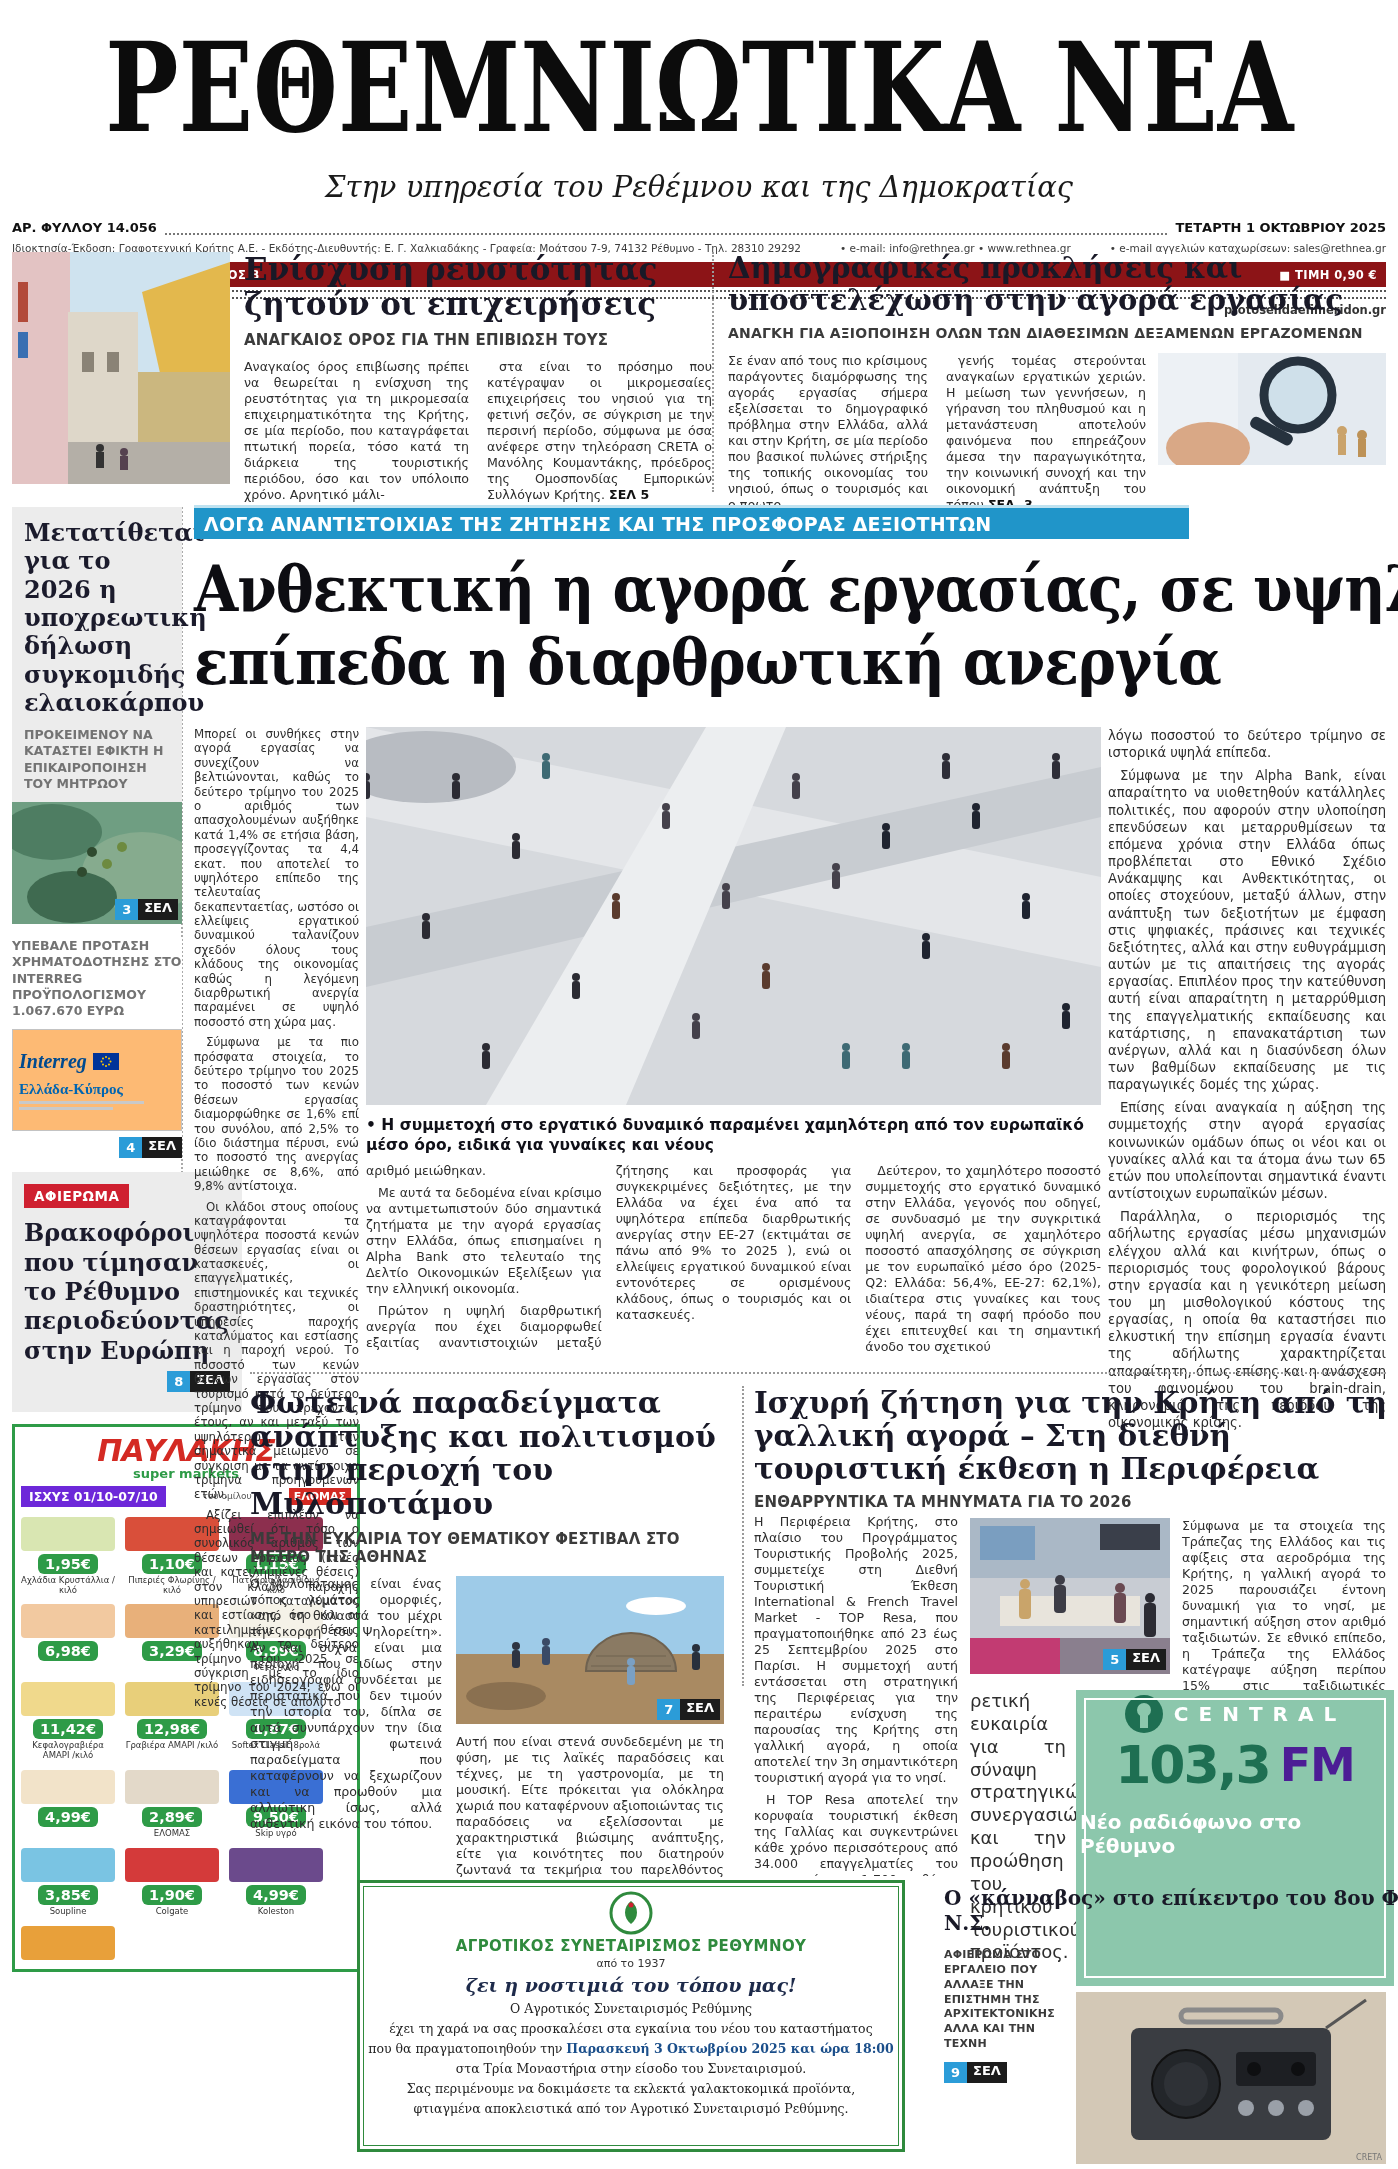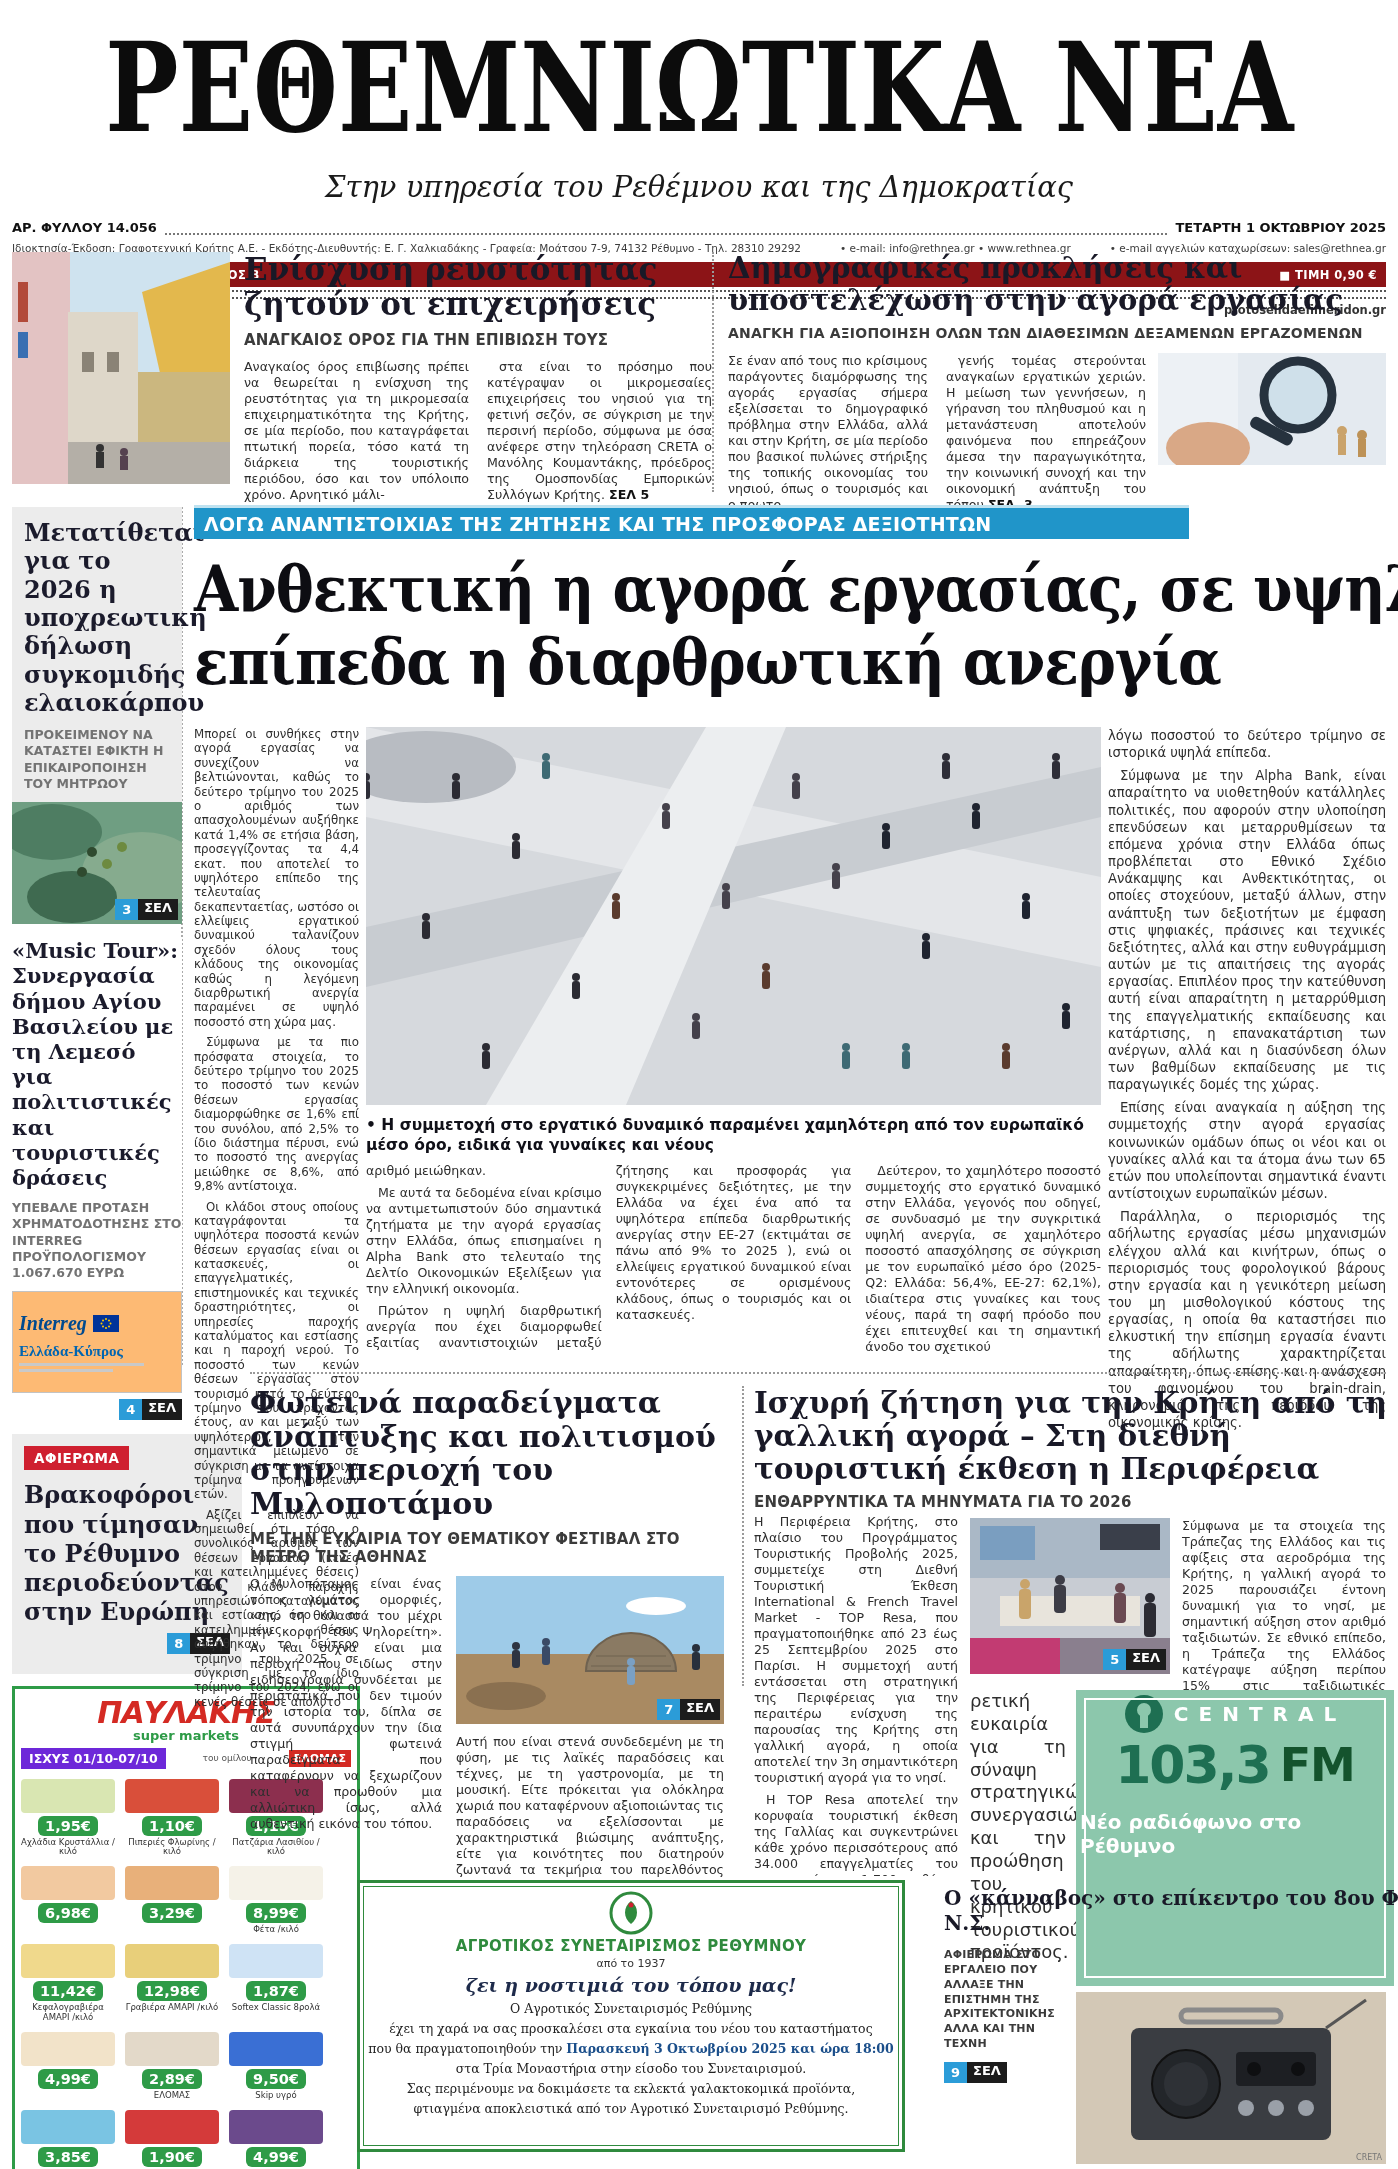--- a/index.html
+++ b/index.html
@@ -249,7 +249,6 @@
     </div>
   </div>
   <div id="sb2">
-    <h3 class="sb-hl">«Music Tour»: Συνεργασία δήμου Αγίου Βασιλείου με τη Λεμεσό για πολιτιστικές και τουριστικές δράσεις</h3>
     <div class="sb-sub">ΥΠΕΒΑΛΕ ΠΡΟΤΑΣΗ ΧΡΗΜΑΤΟΔΟΤΗΣΗΣ ΣΤΟ INTERREG ΠΡΟΫΠΟΛΟΓΙΣΜΟΥ 1.067.670 ΕΥΡΩ</div>
     <div class="interreg-box">
       <div style="display:flex;align-items:center;gap:6px;">

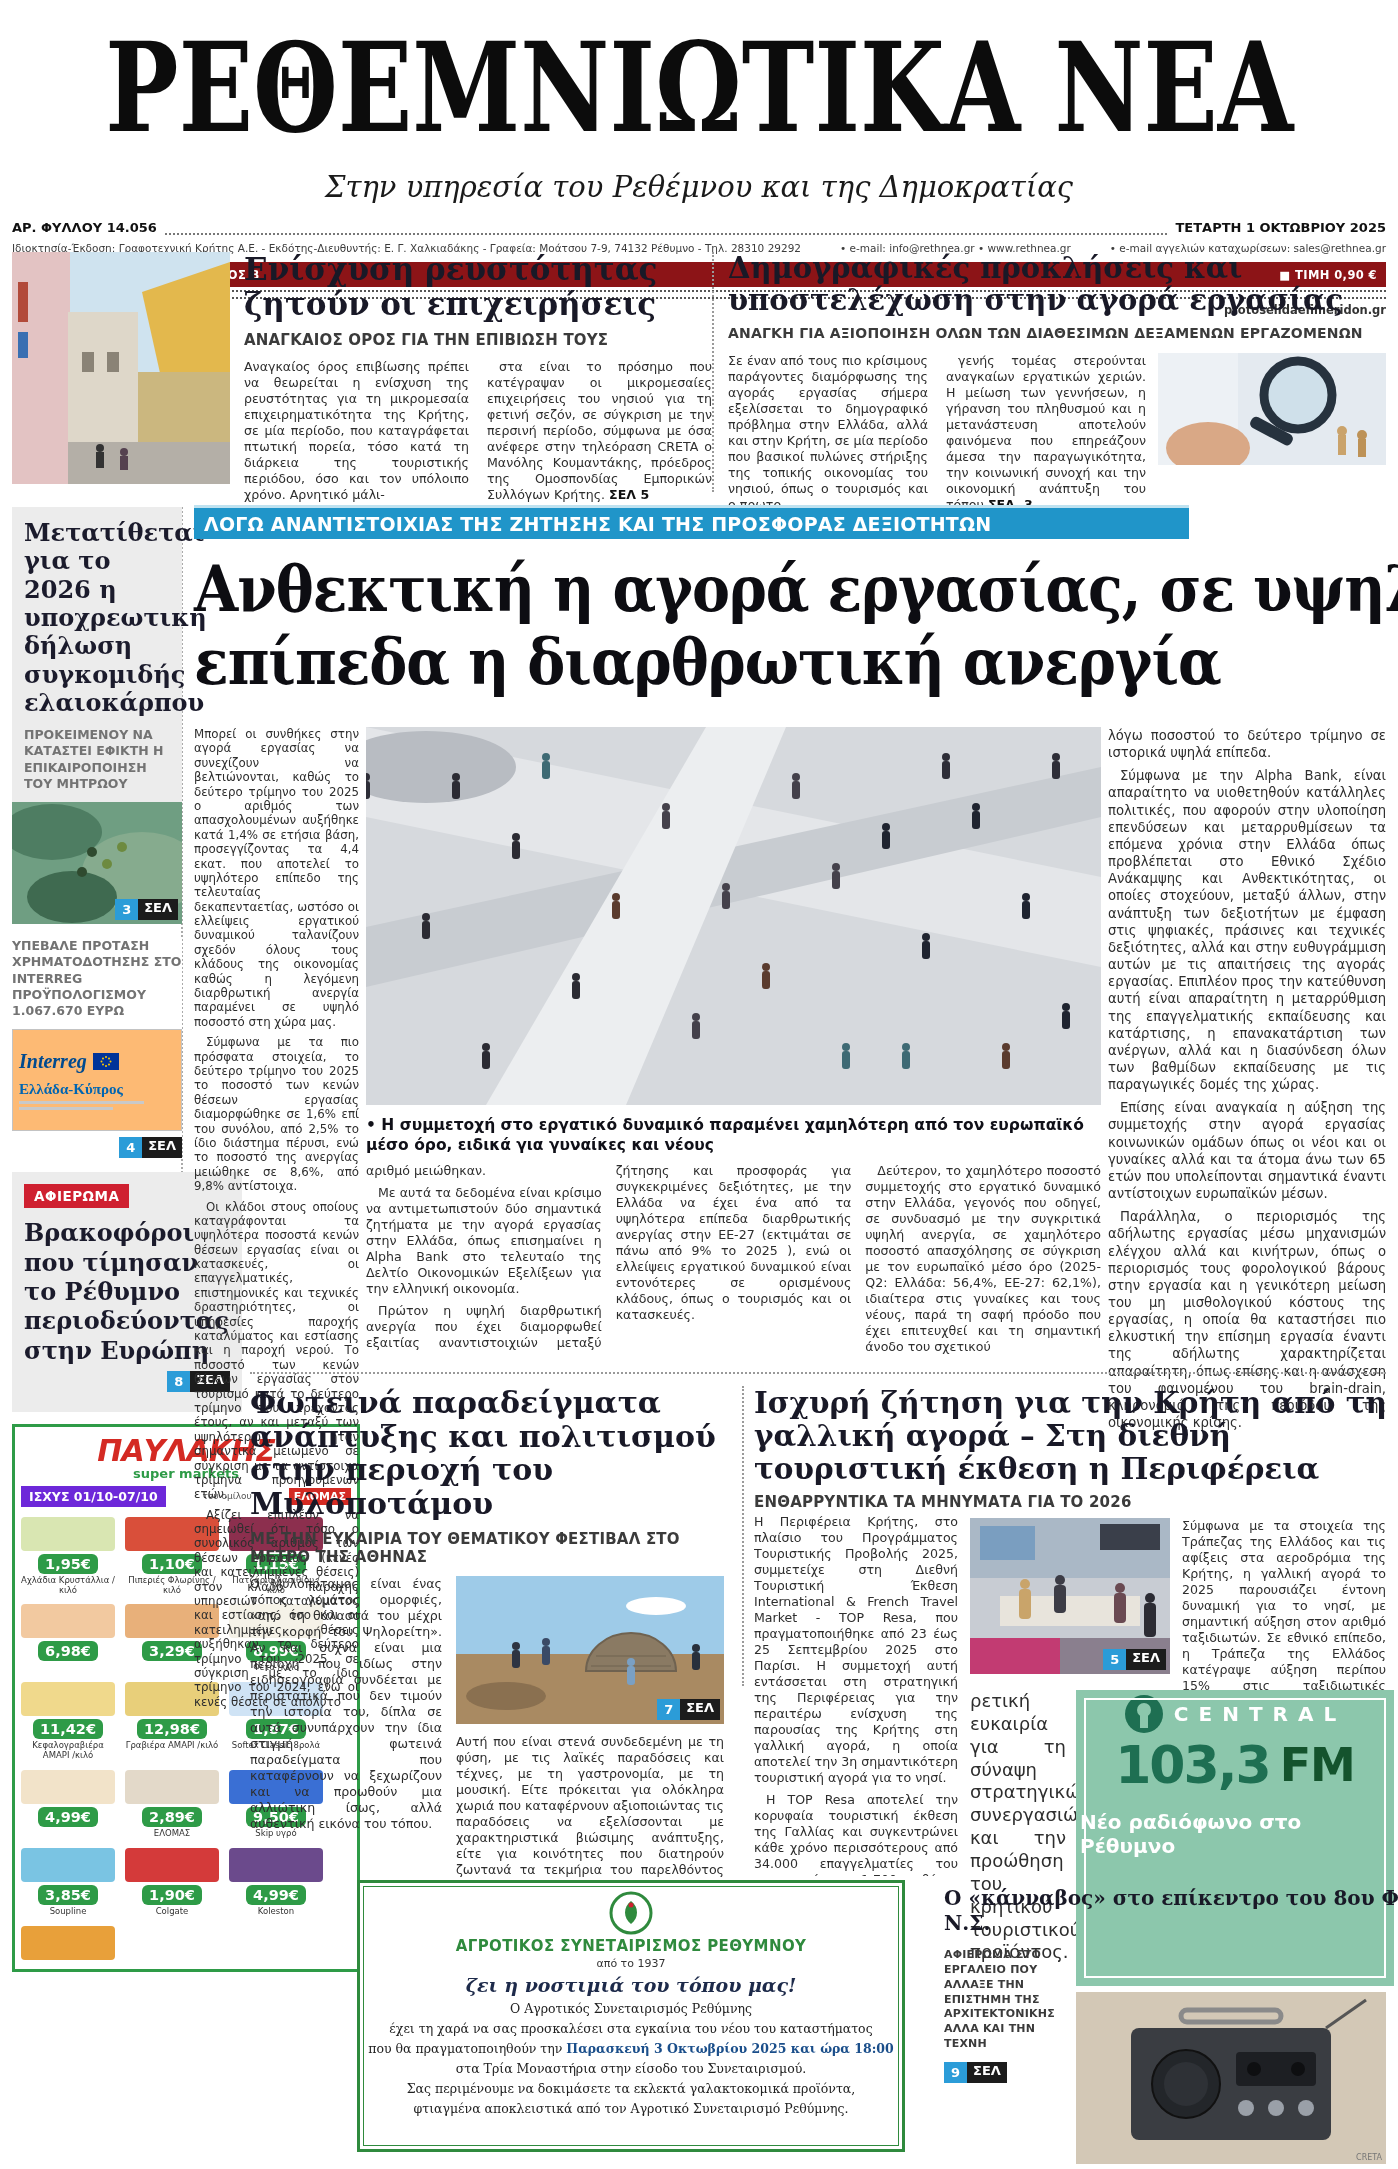--- a/index.html
+++ b/index.html
@@ -128,7 +128,7 @@
   .cen-row{display:flex;align-items:center;gap:10px;}
   .cen-name{color:#fff;font-weight:bold;font-size:20px;letter-spacing:10px;}
   .cen-freq{color:#1e6f52;font-weight:bold;font-size:52px;letter-spacing:-2px;line-height:1;}
-  .cen-fm{color:#14532d;font-weight:bold;font-size:46px;letter-spacing:-1px;}
+  .cen-fm{color:#4c1d95;font-weight:bold;font-size:46px;letter-spacing:-1px;}
   .cen-tag{color:#fff;font-weight:bold;font-size:20px;margin-top:18px;}
   
   #kann{position:absolute;left:190px;top:500px;width:128px;}

